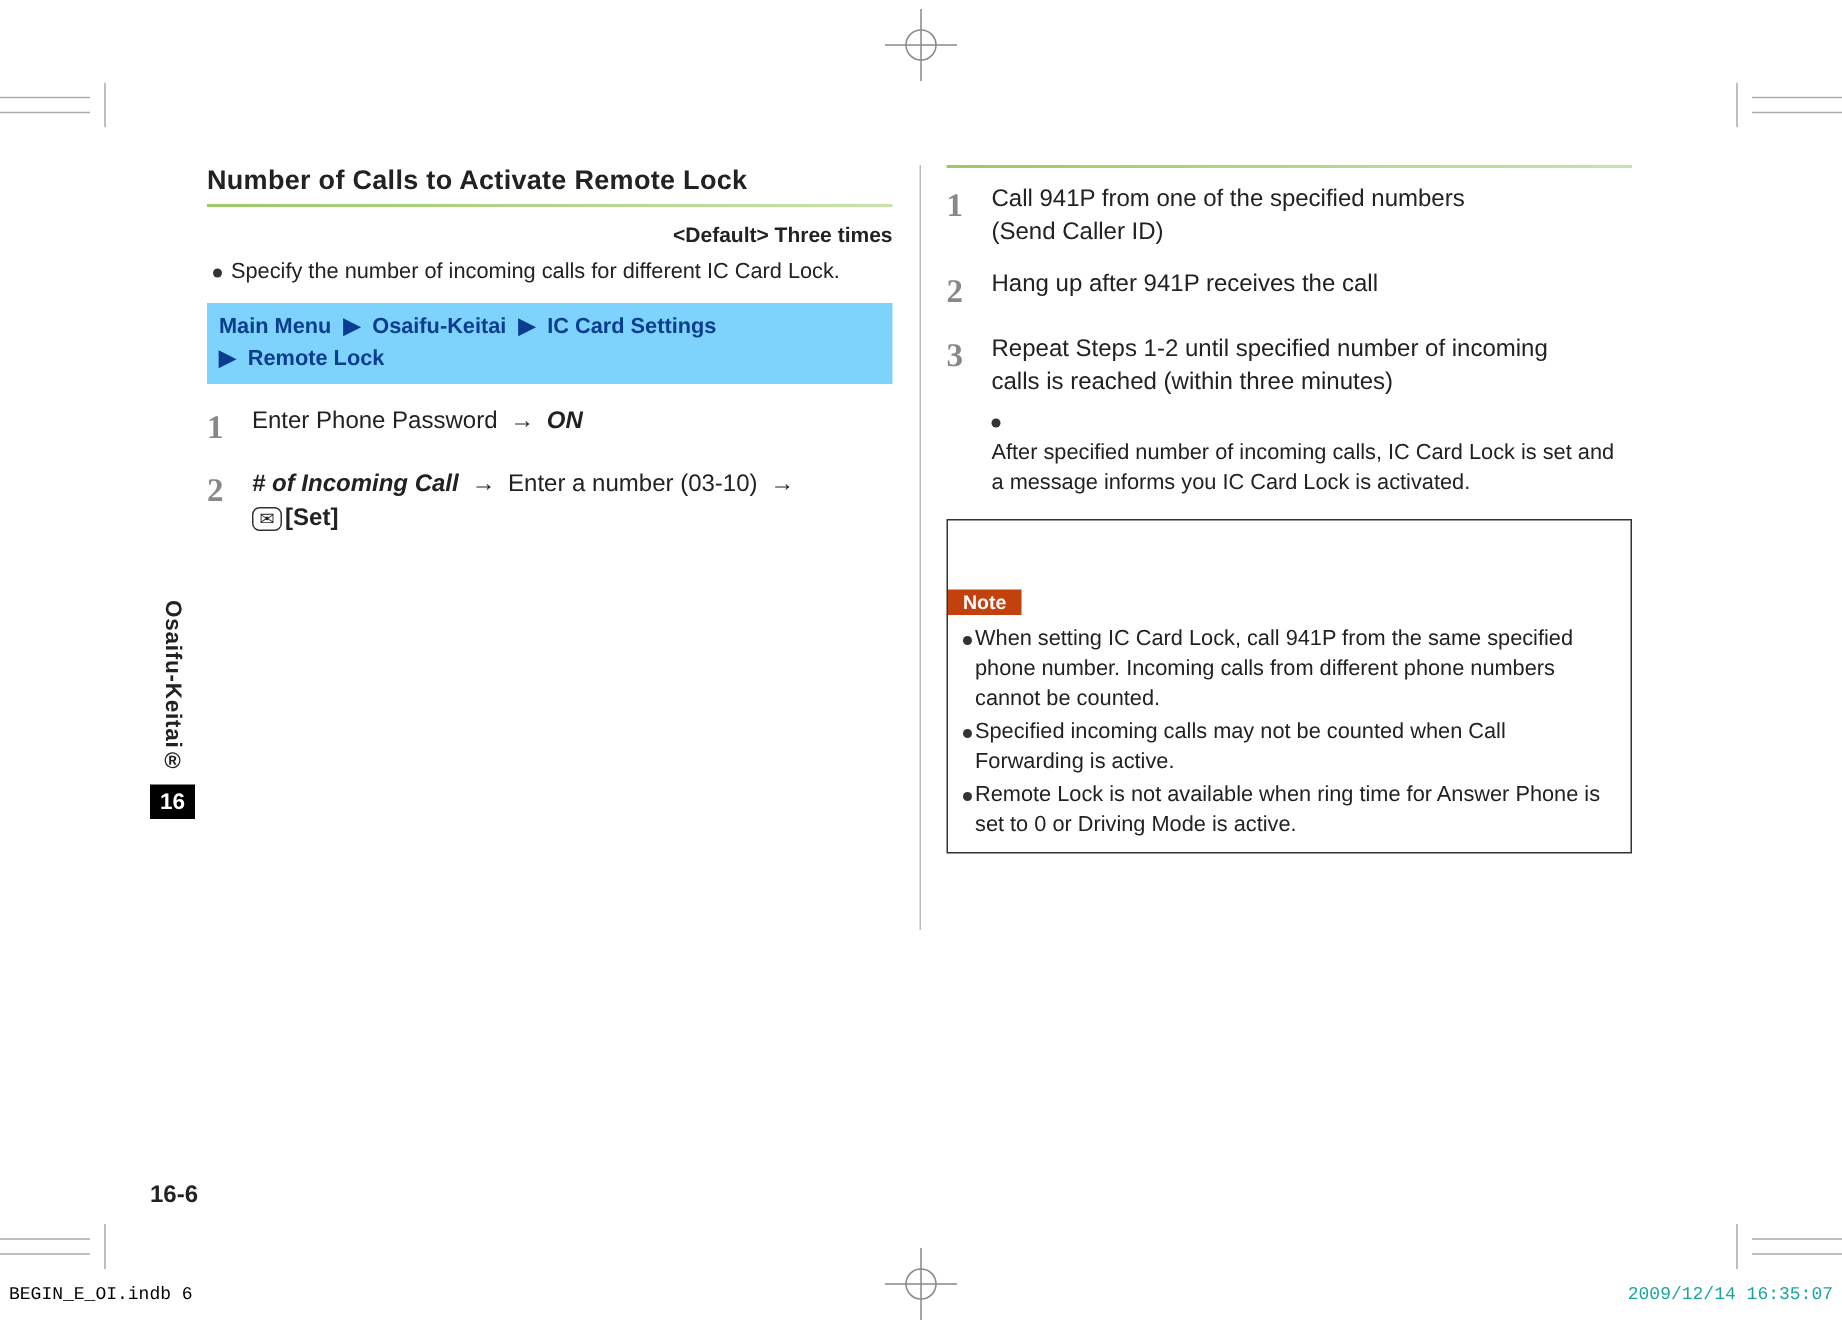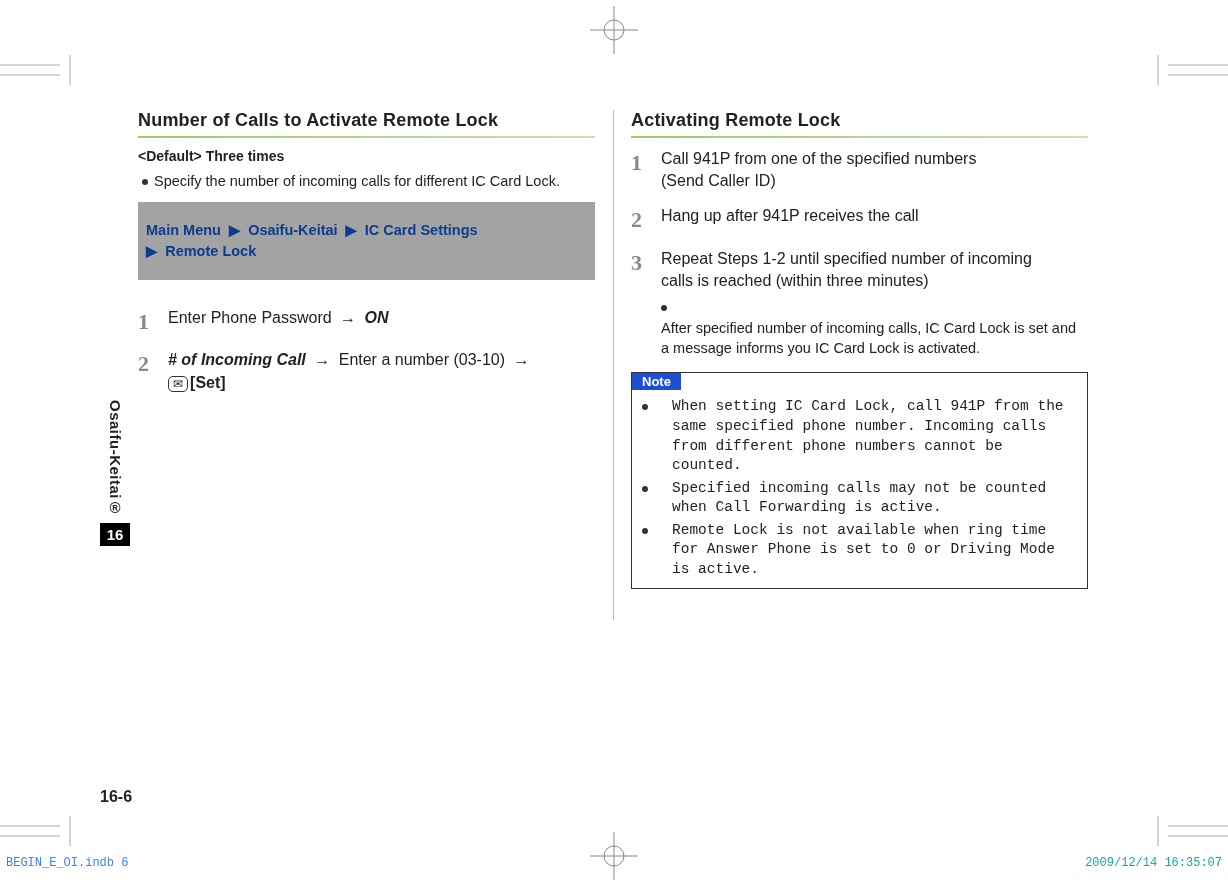--- a/index.html
+++ b/index.html
@@ -203,7 +203,6 @@
   </div>
 
   <div class="col right">
-    <div class="sect-heading">Activating Remote Lock</div>
     <div class="underline"></div>
 
     <div class="step">

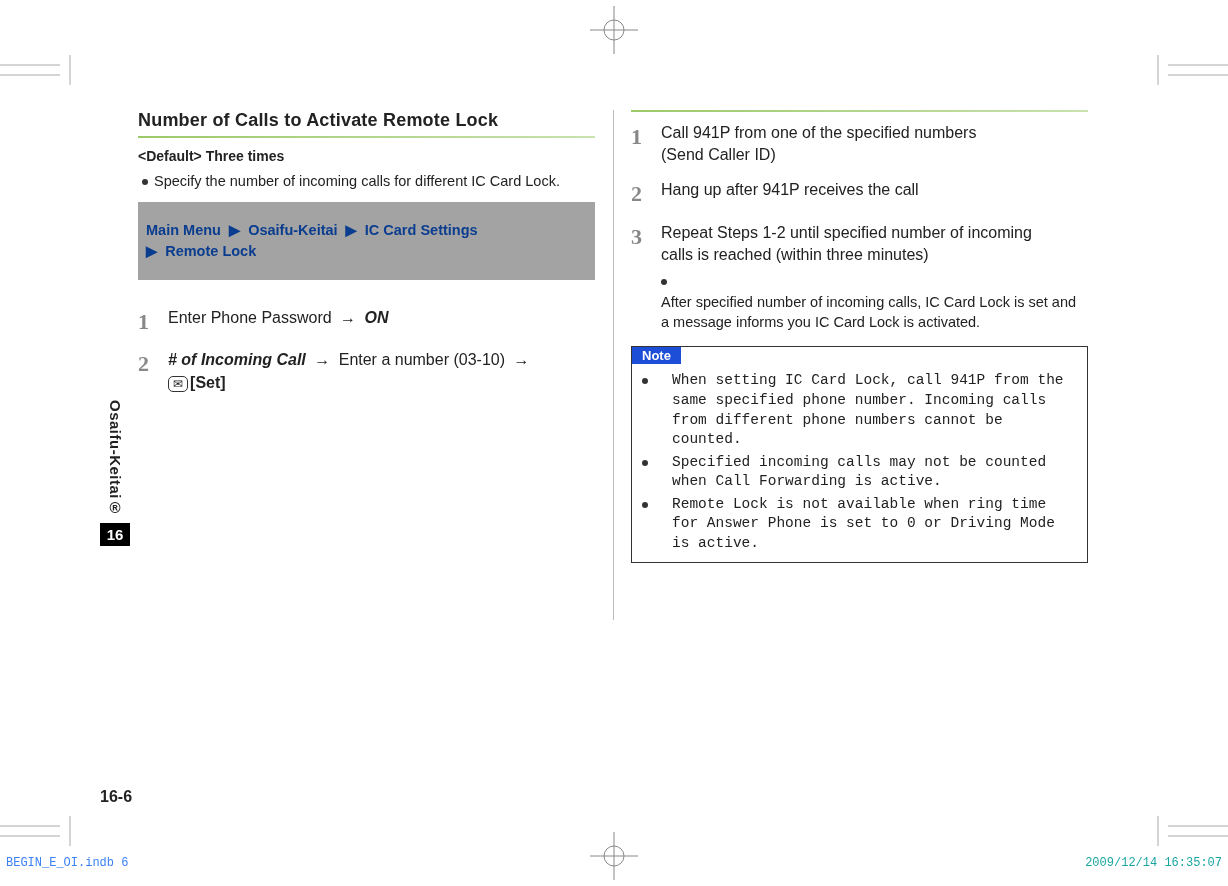--- a/index.html
+++ b/index.html
@@ -46,6 +46,7 @@
     margin-bottom: 10px;
   }
   .default-line {
+    text-align: right;
     font-weight: 700;
     font-size: 14px;
     margin-bottom: 8px;

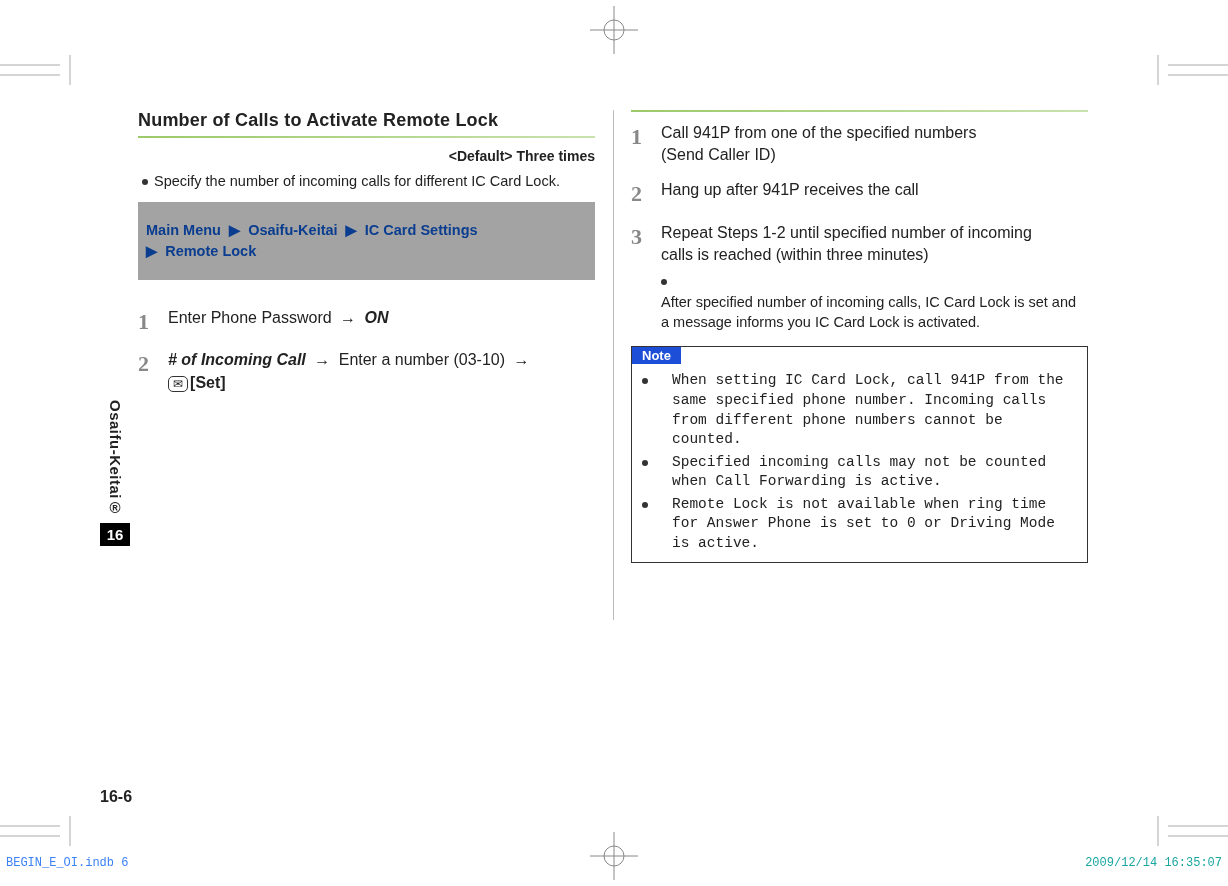--- a/index.html
+++ b/index.html
@@ -61,13 +61,13 @@
   }
   .dot { display:inline-block; width:6px; height:6px; background:#333; border-radius:50%; margin-top:7px; flex-shrink:0;}
   .navbar {
-    background: #a3a3a3;
-    padding: 18px 8px;
+    background: #7dd3fc;
+    padding: 6px 8px;
     font-size: 14.5px;
     font-weight: 700;
     color: #0a3d8f;
     line-height: 1.45;
-    margin-bottom: 27px;
+    margin-bottom: 14px;
   }
   .nav-sep { color:#0a3d8f; margin:0 4px; }
   .step { display:flex; gap:14px; margin-bottom:12px; font-size:16px; line-height:1.4;}

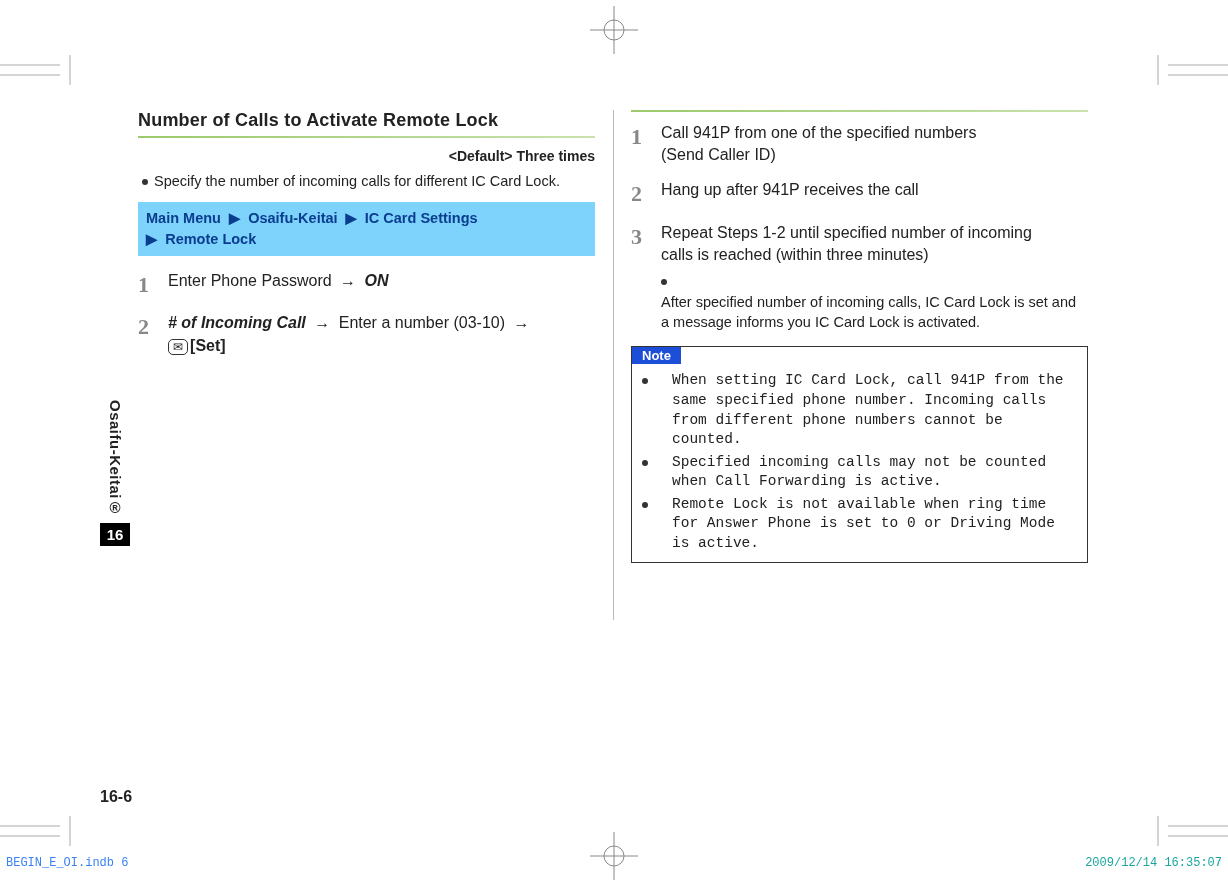--- a/index.html
+++ b/index.html
@@ -84,7 +84,7 @@
   }
   .sub-bullet { display:flex; gap:8px; margin-left:30px; font-size:14.5px; line-height:1.35; margin-top:6px;flex-direction:column;}
   .note-box { border:1px solid #333; padding:0 10px 8px 10px; margin-top:14px; font-size:14.5px;}
-  .note-label { display:inline-block; background:#1d4ed8; color:#fff; padding:1px 10px; font-weight:700; font-size:13px; margin-left:-10px; margin-bottom:4px;}
+  .note-label { display:inline-block; background:#c2410c; color:#fff; padding:1px 10px; font-weight:700; font-size:13px; margin-left:-10px; margin-bottom:4px;margin-top:46px;}
   .note-box ul { list-style:none; }
   .note-box li { display:flex; gap:24px; line-height:1.35; margin-top:3px;font-family:Liberation Mono, monospace;}
   

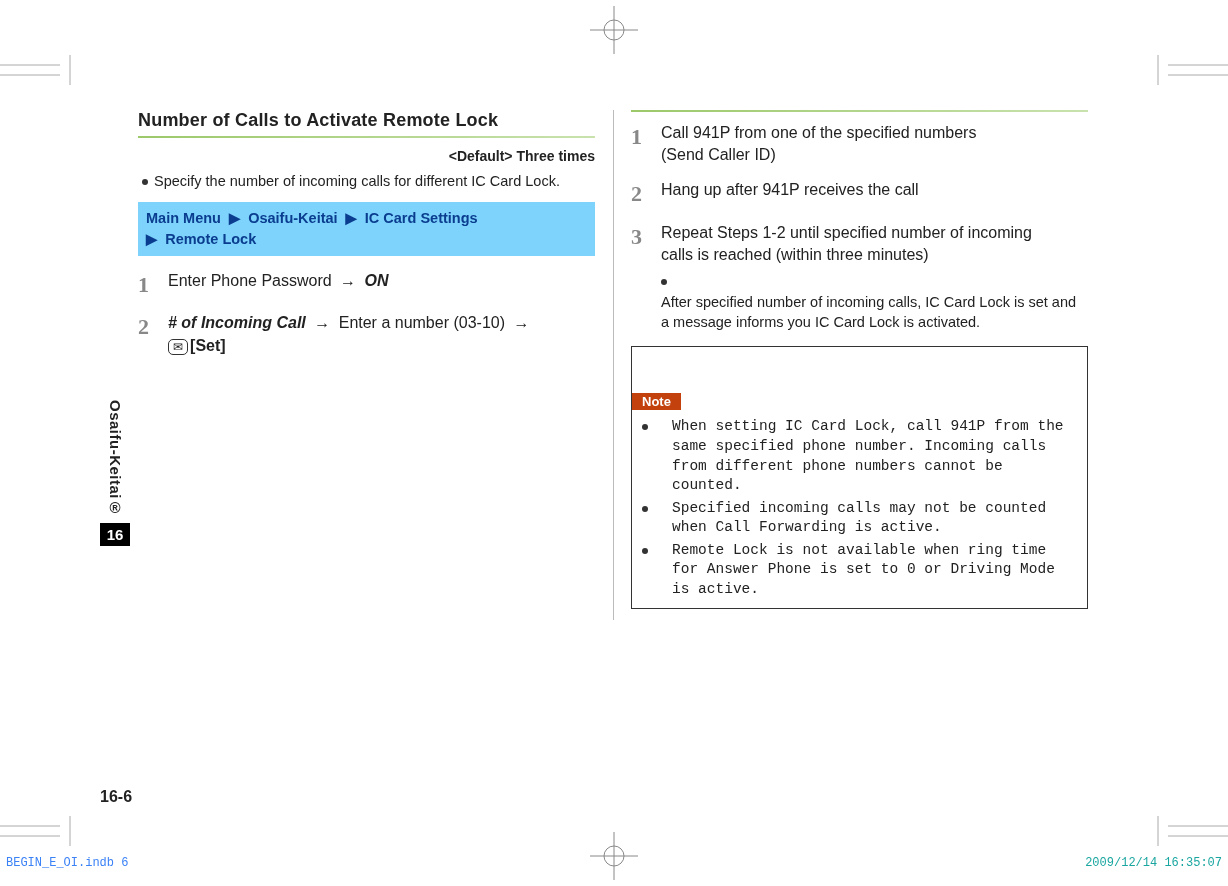--- a/index.html
+++ b/index.html
@@ -86,7 +86,7 @@
   .note-box { border:1px solid #333; padding:0 10px 8px 10px; margin-top:14px; font-size:14.5px;}
   .note-label { display:inline-block; background:#c2410c; color:#fff; padding:1px 10px; font-weight:700; font-size:13px; margin-left:-10px; margin-bottom:4px;margin-top:46px;}
   .note-box ul { list-style:none; }
-  .note-box li { display:flex; gap:24px; line-height:1.35; margin-top:3px;font-family:Liberation Mono, monospace;}
+  .note-box li { display:flex; gap:2px; line-height:1.35; margin-top:3px;}
   
   .sidetab {
     position:absolute;

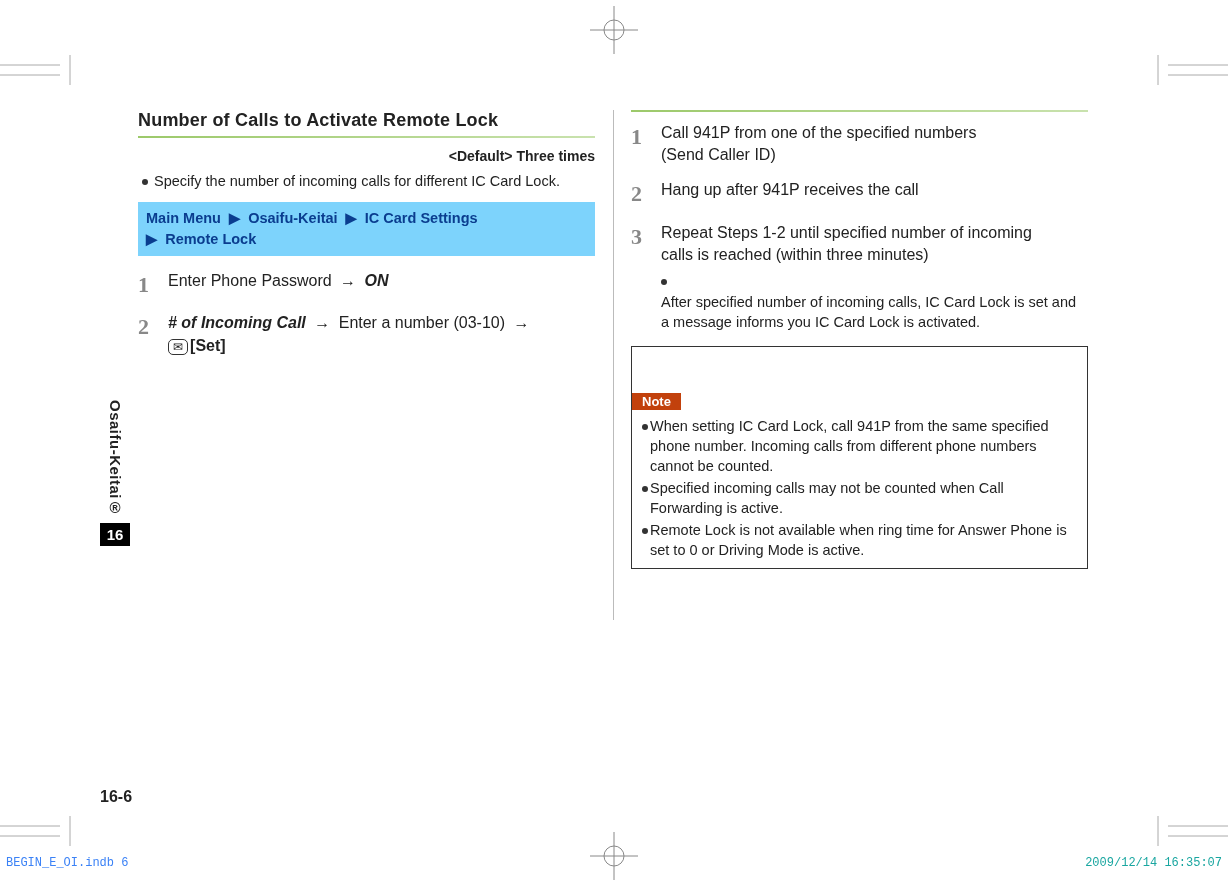--- a/index.html
+++ b/index.html
@@ -115,7 +115,7 @@
   }
   .footline-l {
     position:absolute; left:6px; bottom:16px;
-    font-family: "Courier New", monospace; font-size:12px; color:#3b82f6;
+    font-family: "Courier New", monospace; font-size:12px; color:#000000;
   }
   .footline-r {
     position:absolute; right:6px; bottom:16px;

